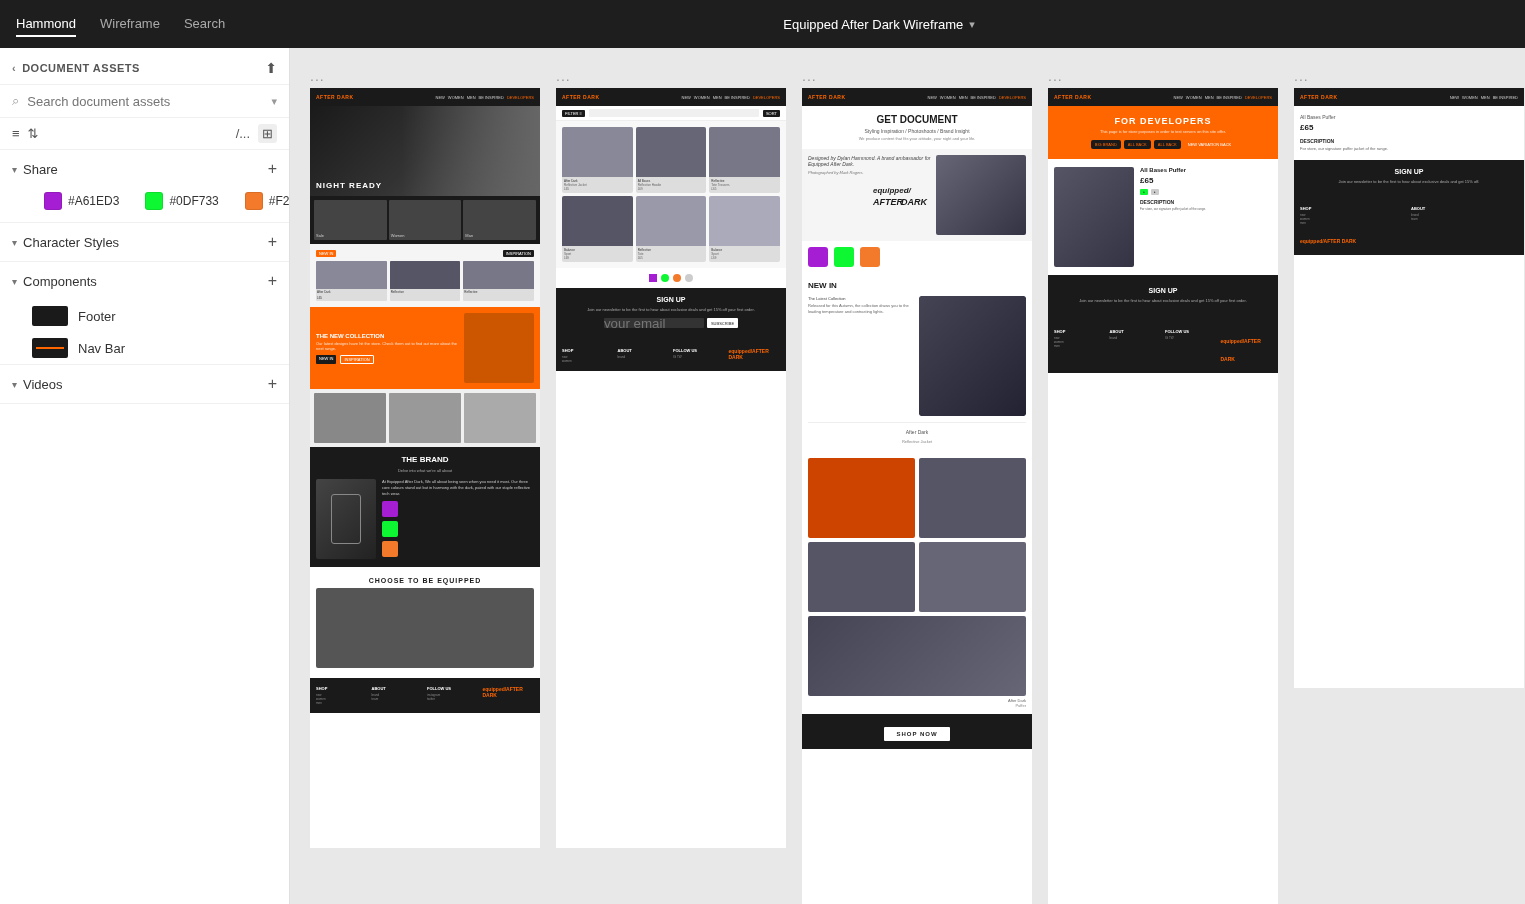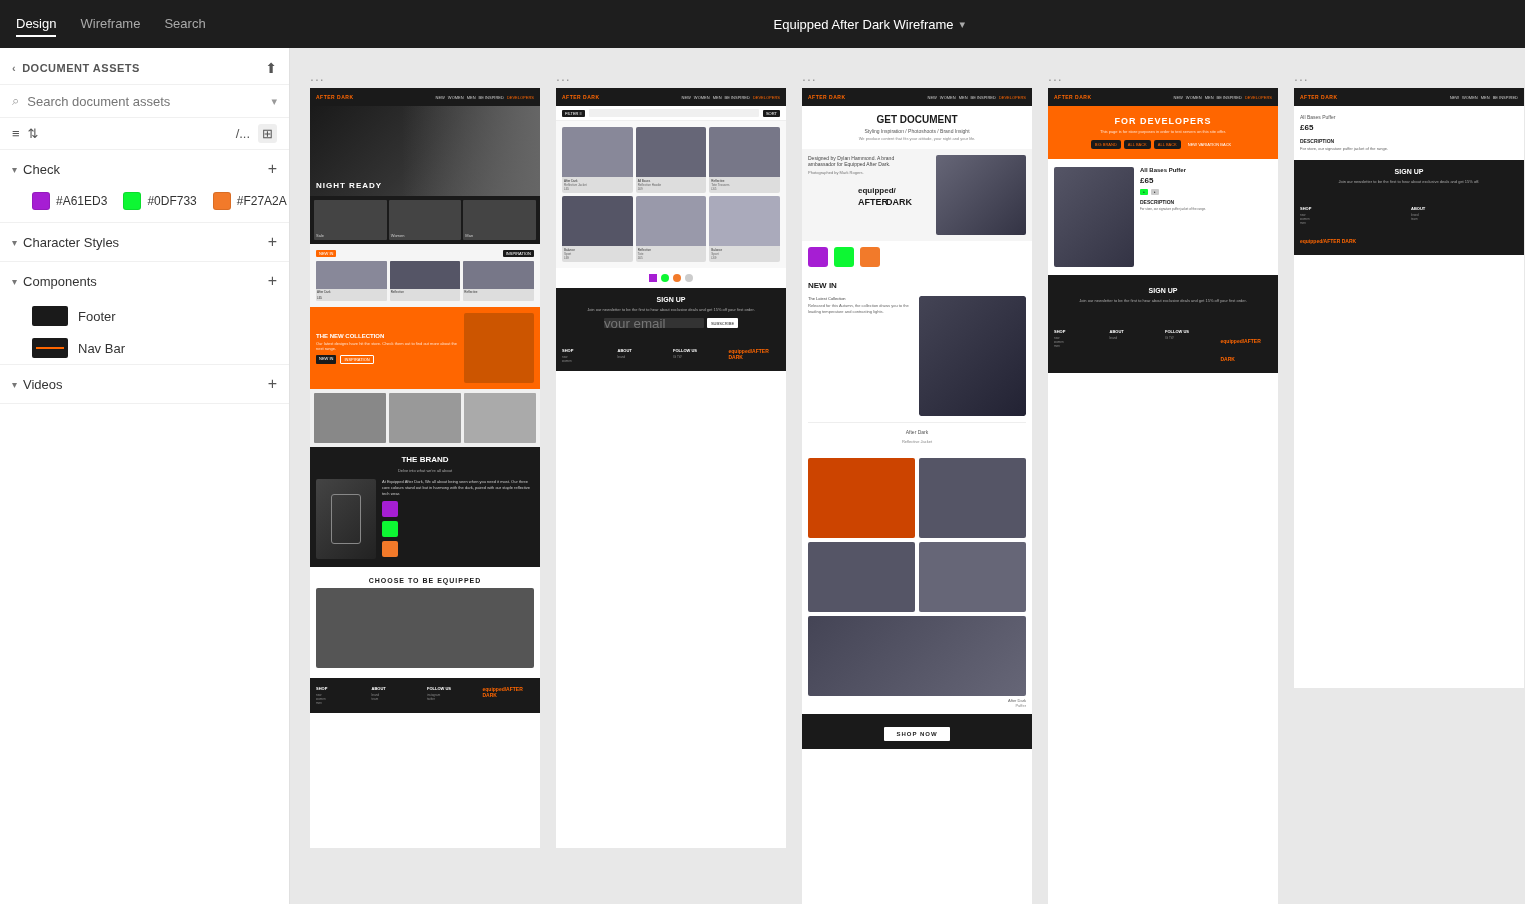--- a/index.html
+++ b/index.html
@@ -404,7 +404,7 @@
 <body>
 
 <div class="top-bar">
-  <div class="top-tab active">Design</div>
+  <div class="top-tab active">Hammond</div>
   <div class="top-tab">Wireframe</div>
   <div class="top-tab">Search</div>
   <div class="top-title">

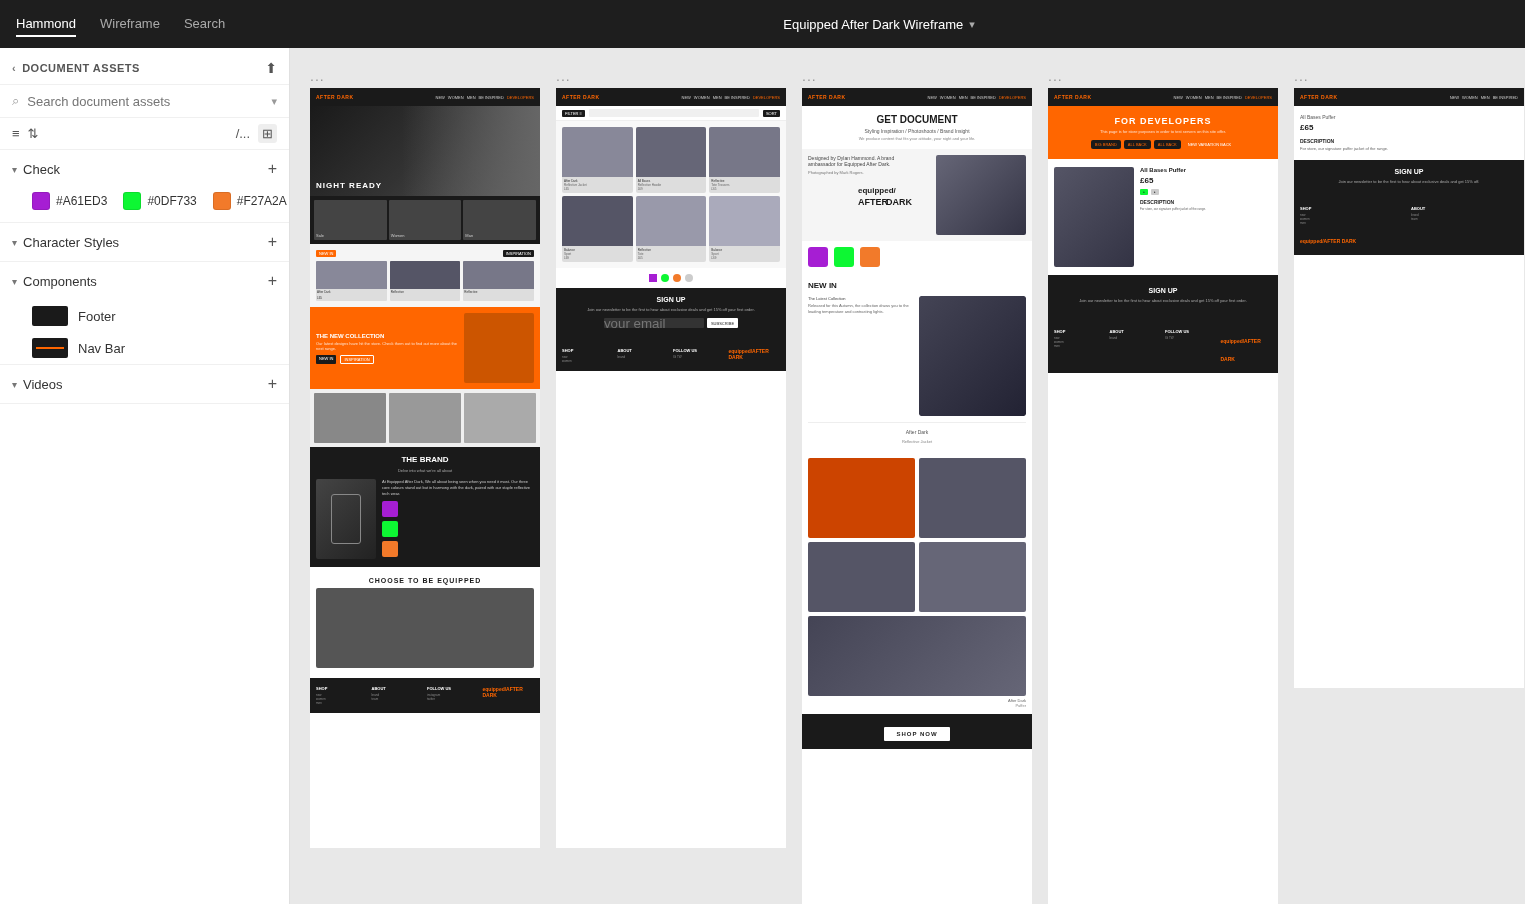--- a/index.html
+++ b/index.html
@@ -443,7 +443,7 @@
       <div class="section-header">
         <div class="section-header-left">
           <span class="section-arrow">▾</span>
-          <span>Check</span>
+          <span>Share</span>
         </div>
         <span class="section-add">+</span>
       </div>

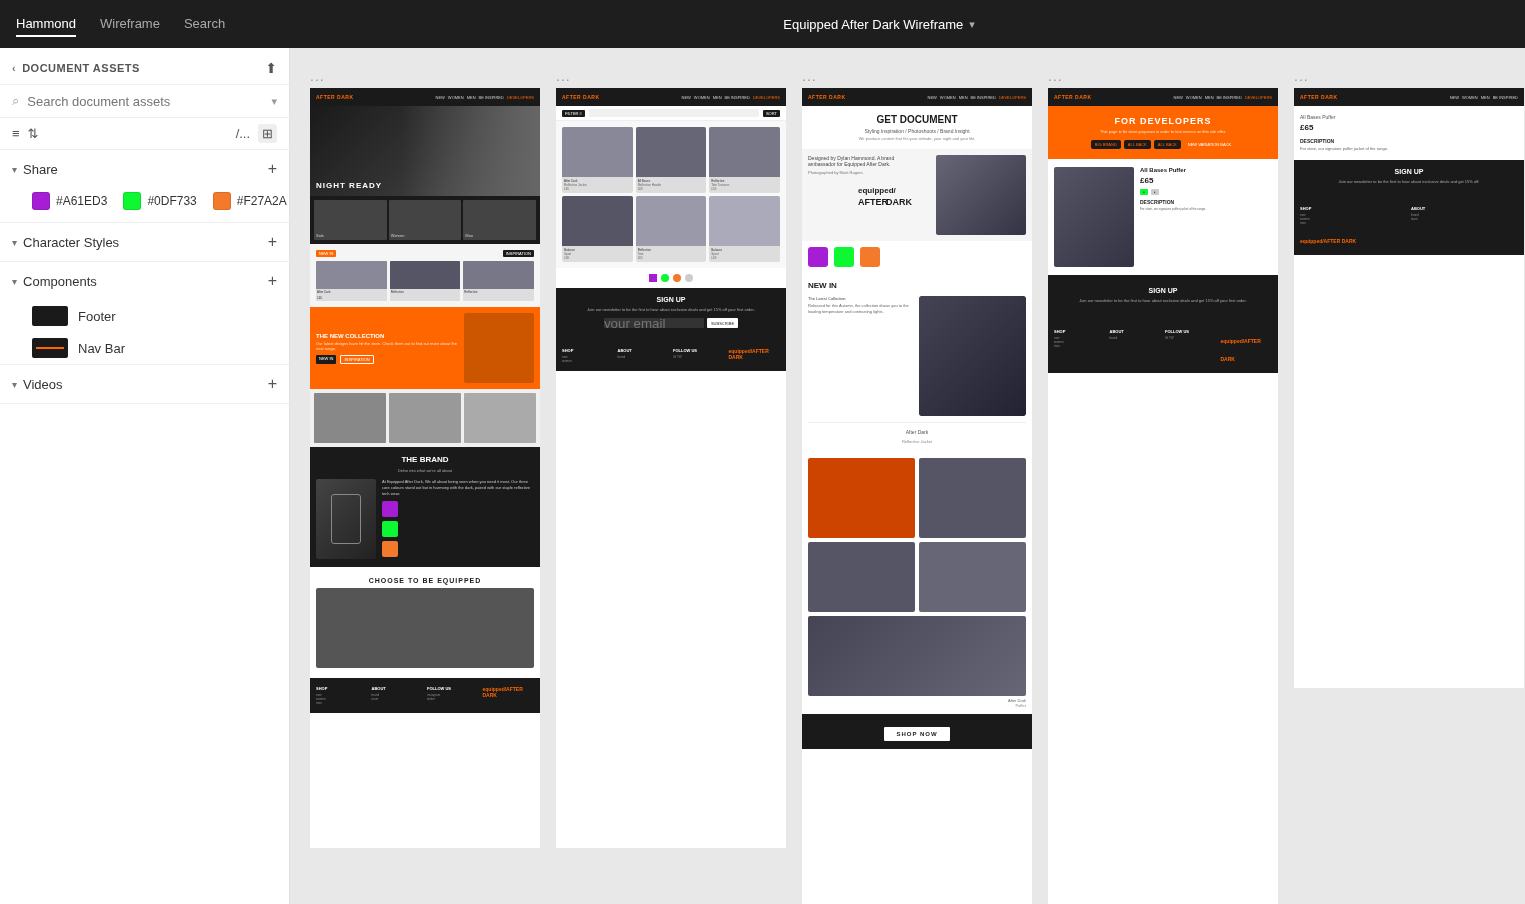--- a/index.html
+++ b/index.html
@@ -351,9 +351,10 @@
 
     .wf-inspired-feature {
       display: flex;
-      gap: 20px;
+      gap: 5px;
       padding: 6px;
       background: #f5f5f5;
+      font-style: italic;
     }
     .wf-insp-text { flex: 1; }
     .wf-insp-img { width: 90px; background: #888; border-radius: 2px; min-height: 80px; }

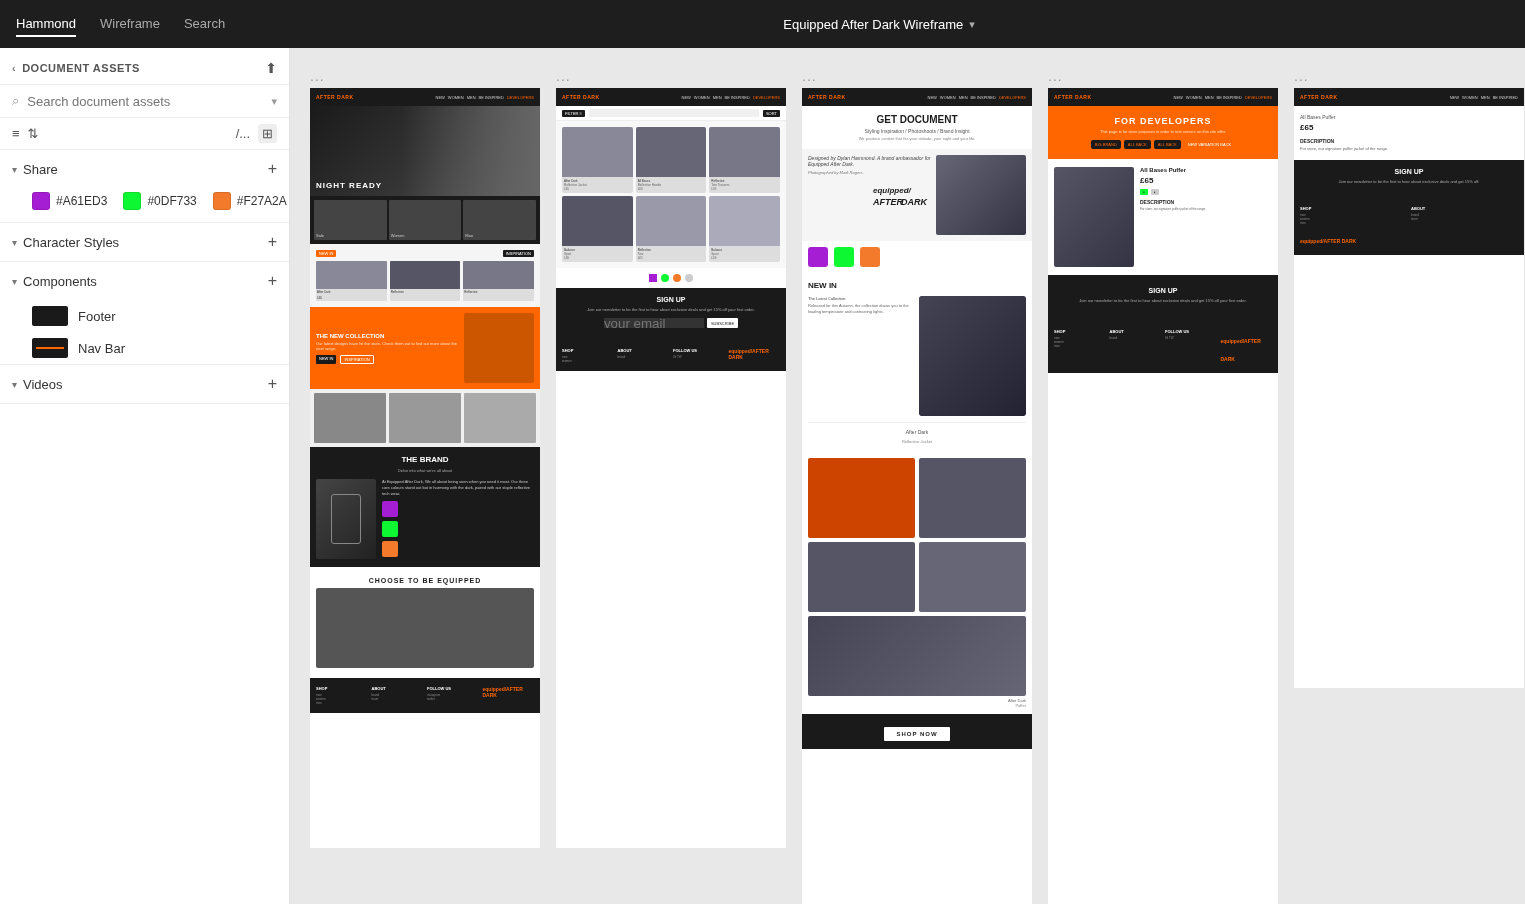--- a/index.html
+++ b/index.html
@@ -130,8 +130,8 @@
 
     .colors-grid {
       display: flex;
-      gap: 16px;
-      padding: 4px 12px 12px 32px;
+      gap: 26px;
+      padding: 4px 12px 12px 44px;
       align-items: flex-end;
     }
     .color-item {

